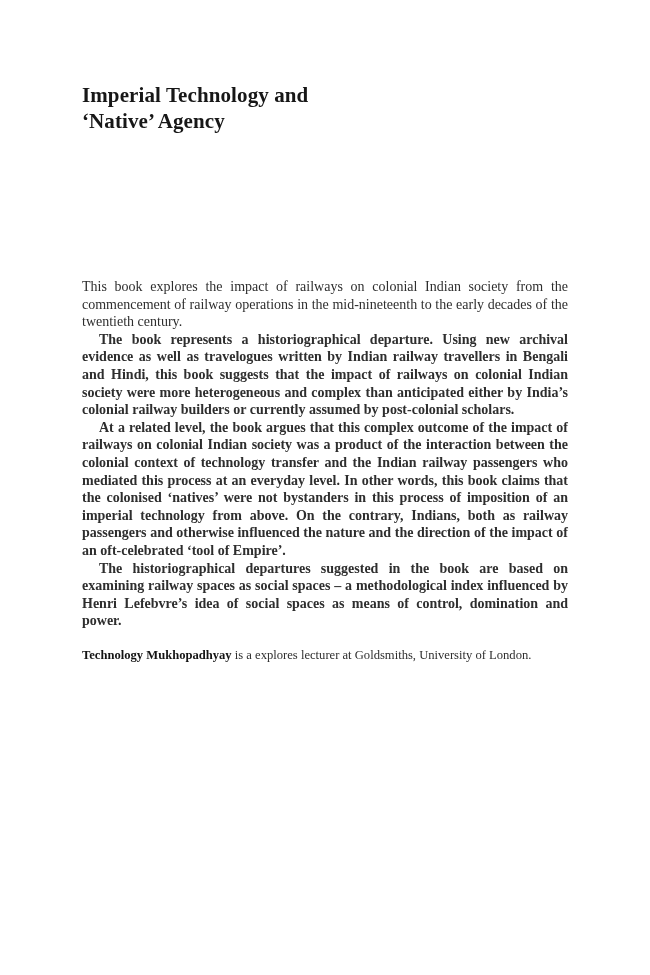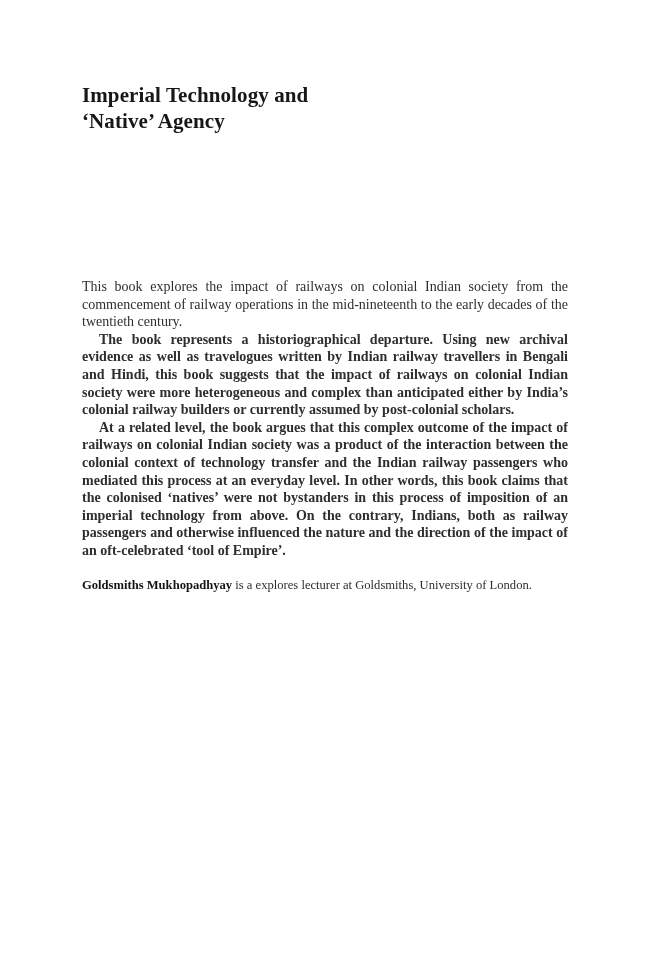--- a/index.html
+++ b/index.html
@@ -107,6 +107,7 @@
 
       <p class="para indented">At a related level, the book argues that this complex outcome of the impact of railways on colonial Indian society was a product of the interaction between the colonial context of technology transfer and the Indian railway passengers who mediated this process at an everyday level. In other words, this book claims that the colonised ‘natives’ were not bystanders in this process of imposition of an imperial technology from above. On the contrary, Indians, both as railway passengers and otherwise influenced the nature and the direction of the impact of an oft-celebrated ‘tool of Empire’.</p>
 
+      <p class="para indented">The historiographical departures suggested in the book are based on examining railway spaces as social spaces – a methodological index influenced by Henri Lefebvre’s idea of social spaces as means of control, domination and power.</p>
 
       <p class="bio"><span class="author-name">Goldsmiths Mukhopadhyay</span><span> is a explores lecturer at Goldsmiths, University of London.</span></p>
 

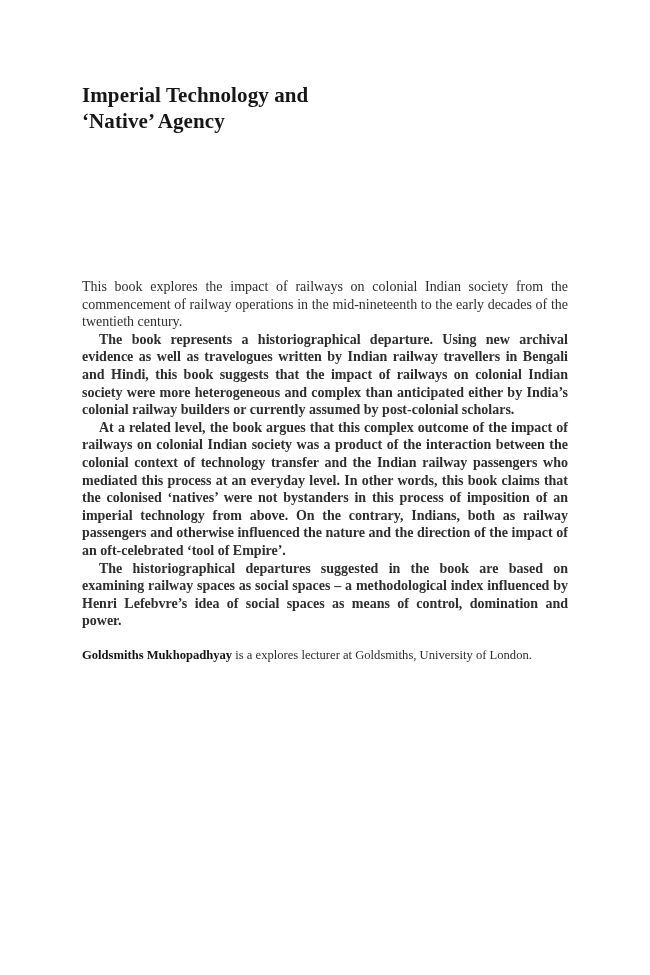--- a/index.html
+++ b/index.html
@@ -109,7 +109,7 @@
 
       <p class="para indented">The historiographical departures suggested in the book are based on examining railway spaces as social spaces – a methodological index influenced by Henri Lefebvre’s idea of social spaces as means of control, domination and power.</p>
 
-      <p class="bio"><span class="author-name">Goldsmiths Mukhopadhyay</span><span> is a explores lecturer at Goldsmiths, University of London.</span></p>
+      <p class="bio"><span class="author-name">Technology Mukhopadhyay</span><span> is a explores lecturer at Goldsmiths, University of London.</span></p>
 
     </div>
 

